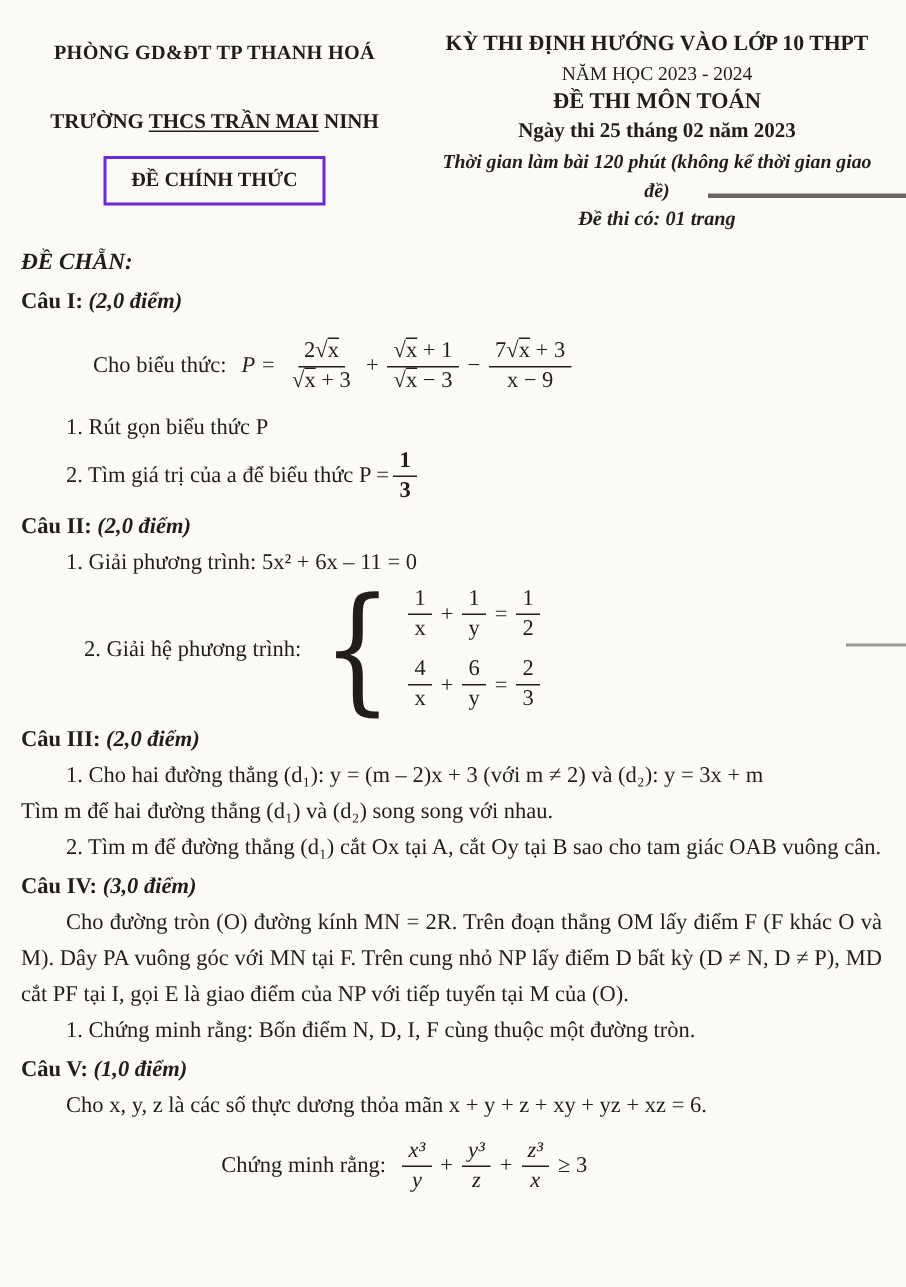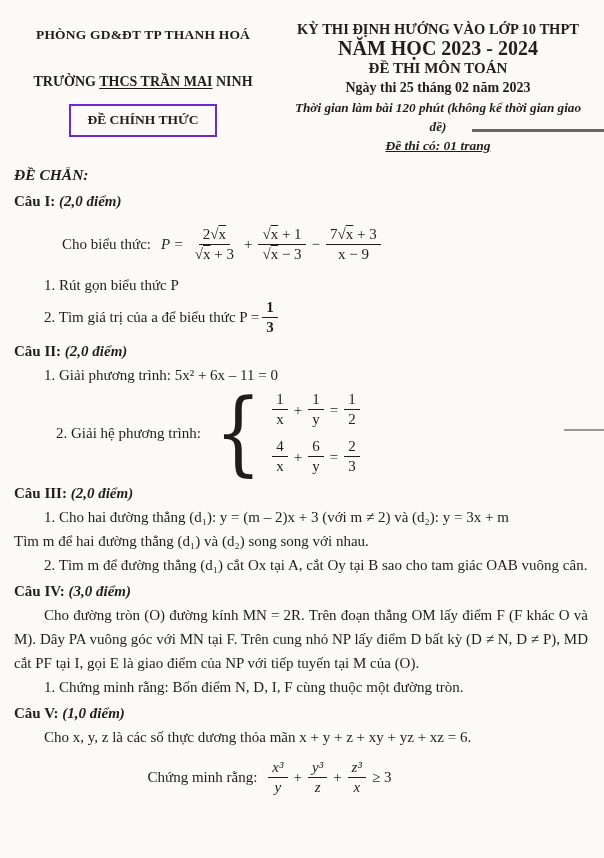--- a/index.html
+++ b/index.html
@@ -33,7 +33,7 @@
   }
   .header-right { flex: 1; text-align: center; padding-left: 4px; }
   .header-right .h1 { font-weight: 700; font-size: 14.5px; line-height: 19px; }
-  .header-right .h2 { font-weight: 700; font-size: 20px; line-height: 19px; }
+  .header-right .h2 { font-weight: 400; font-size: 13px; line-height: 19px; }
   .header-right .h3 { font-weight: 700; font-size: 15px; line-height: 20px; }
   .header-right .h4 { font-weight: 700; font-size: 14px; line-height: 20px; }
   .header-right .h5 { font-style: italic; font-weight: 700; font-size: 13.2px; line-height: 19px; }

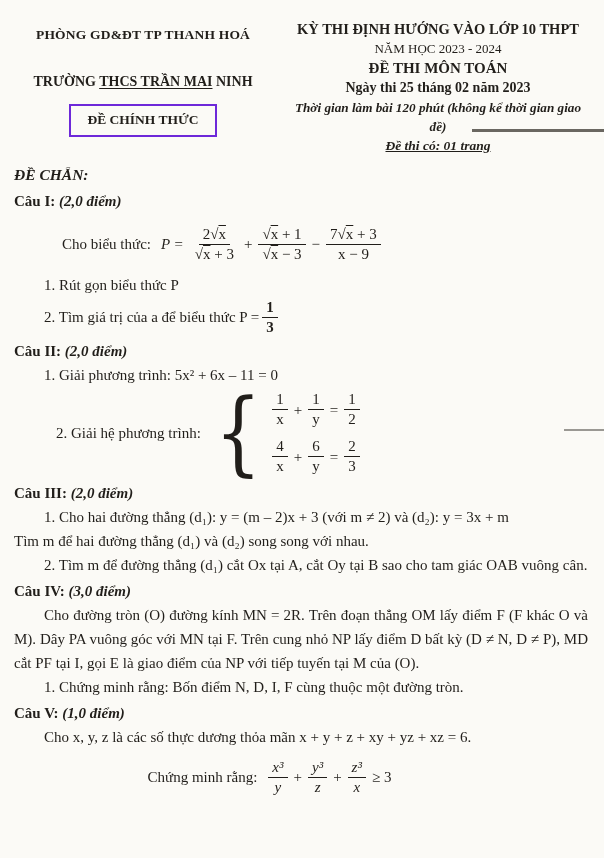--- a/index.html
+++ b/index.html
@@ -37,7 +37,7 @@
   .header-right .h3 { font-weight: 700; font-size: 15px; line-height: 20px; }
   .header-right .h4 { font-weight: 700; font-size: 14px; line-height: 20px; }
   .header-right .h5 { font-style: italic; font-weight: 700; font-size: 13.2px; line-height: 19px; }
-  .header-right .h6 { font-style: italic; font-weight: 700; font-size: 13.5px; line-height: 19px; text-decoration: underline; }
+  .header-right .h6 { font-style: italic; font-weight: 700; font-size: 13.5px; line-height: 19px; }
 
   
   .variant { font-weight: 700; font-style: italic; font-size: 15.5px; margin-top: 6px; }

